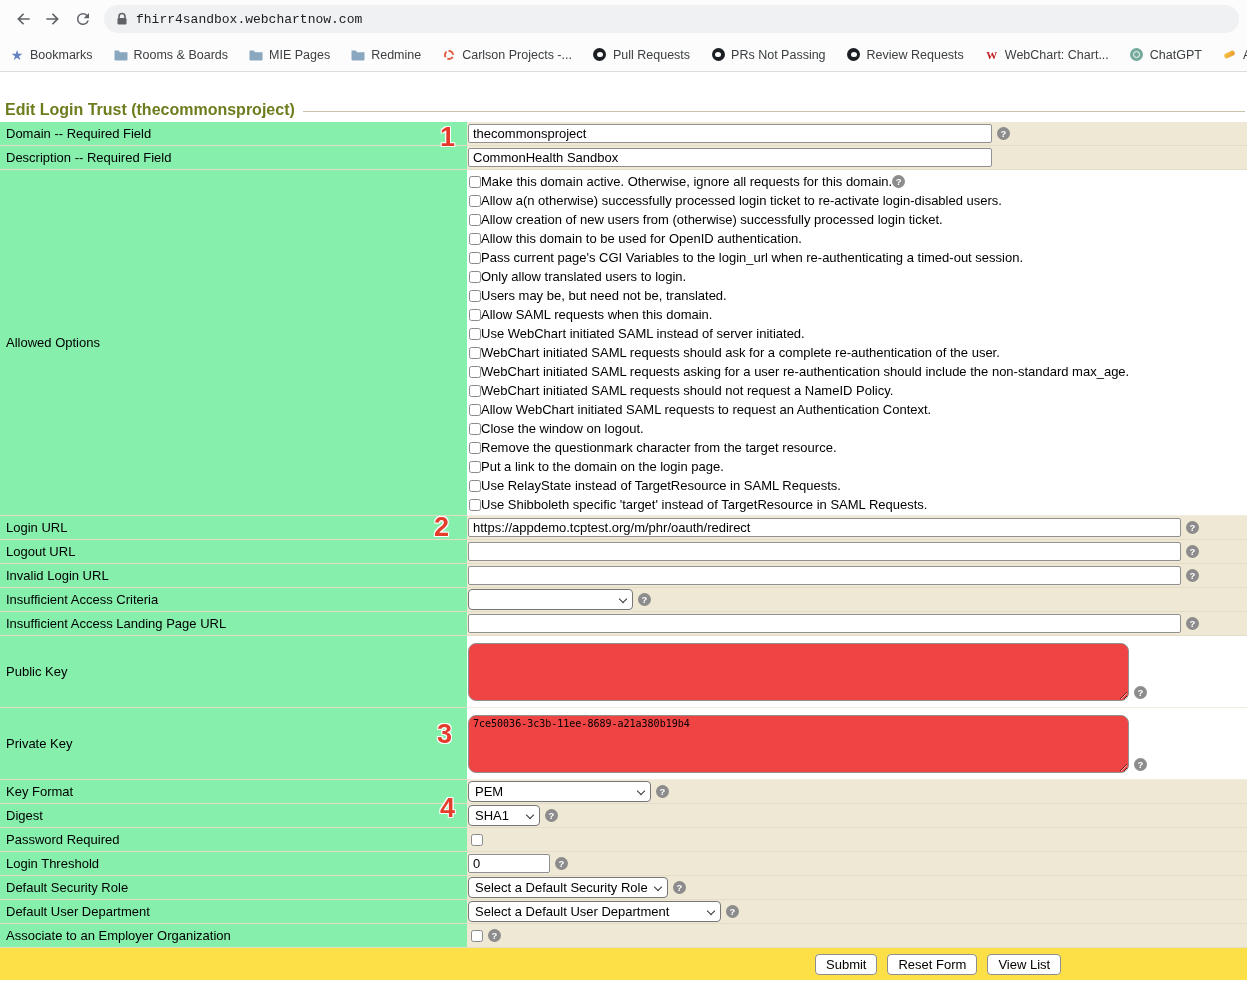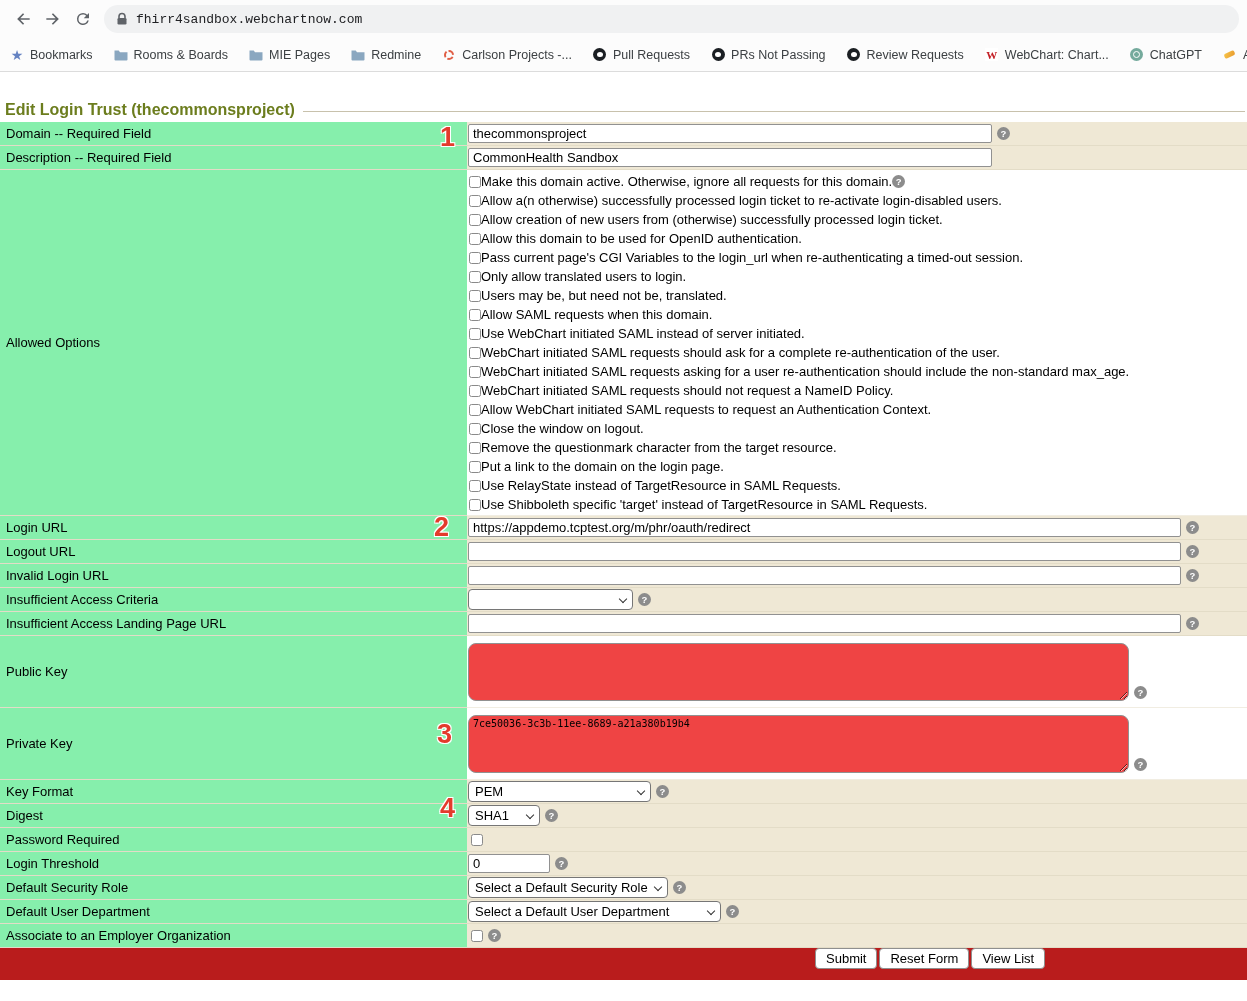--- a/index.html
+++ b/index.html
@@ -107,7 +107,7 @@
   .help.bottom { margin-bottom:2px; }
 
   .button-bar {
-    height:32px; background:#b91c1c; display:flex; align-items:flex-start; gap:2px;
+    height:32px; background:#fde047; display:flex; align-items:center; gap:10px;
     padding-left:815px;
   }
   .btn {

